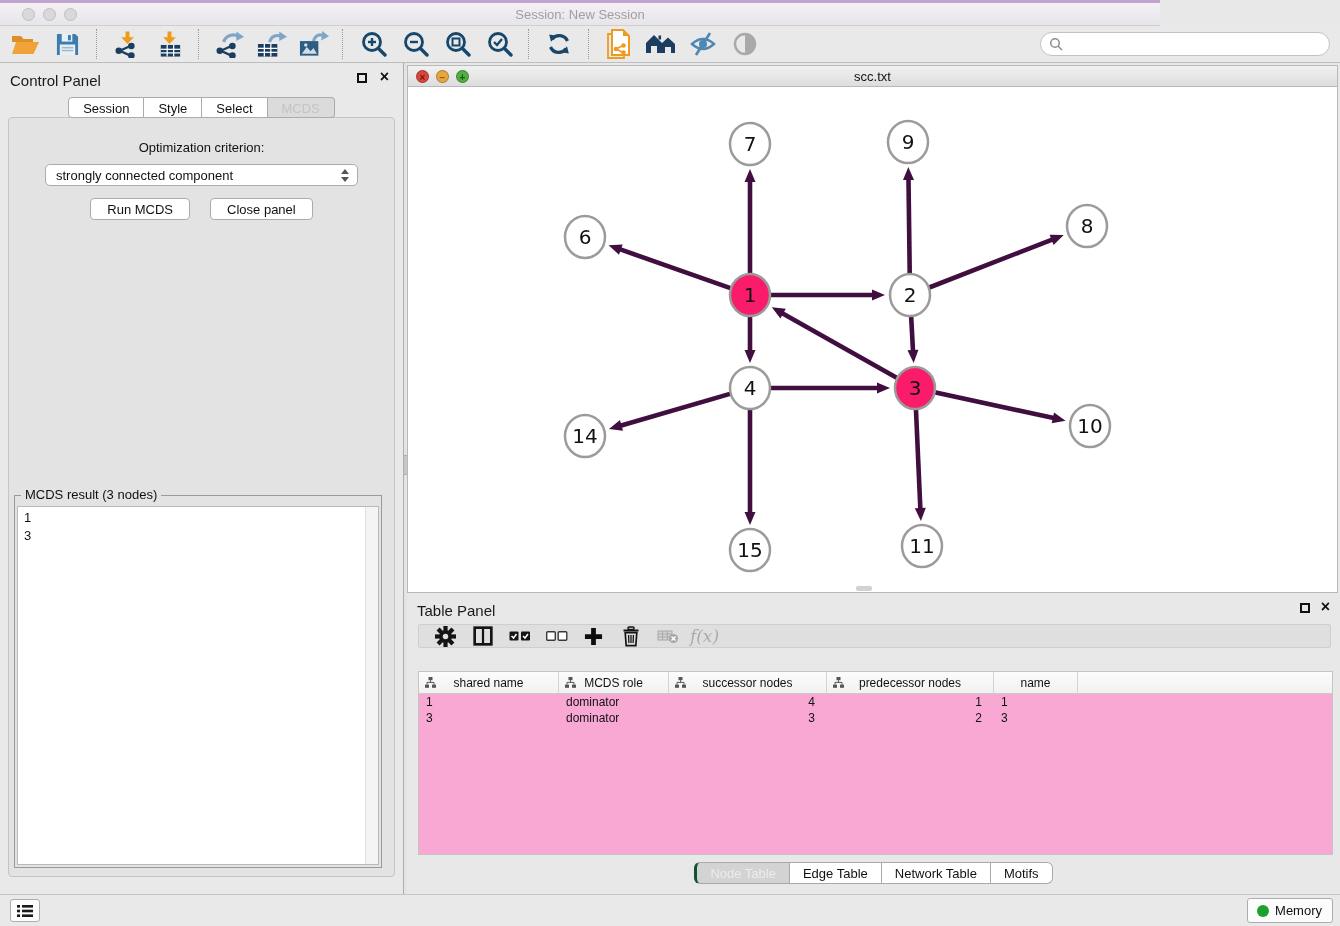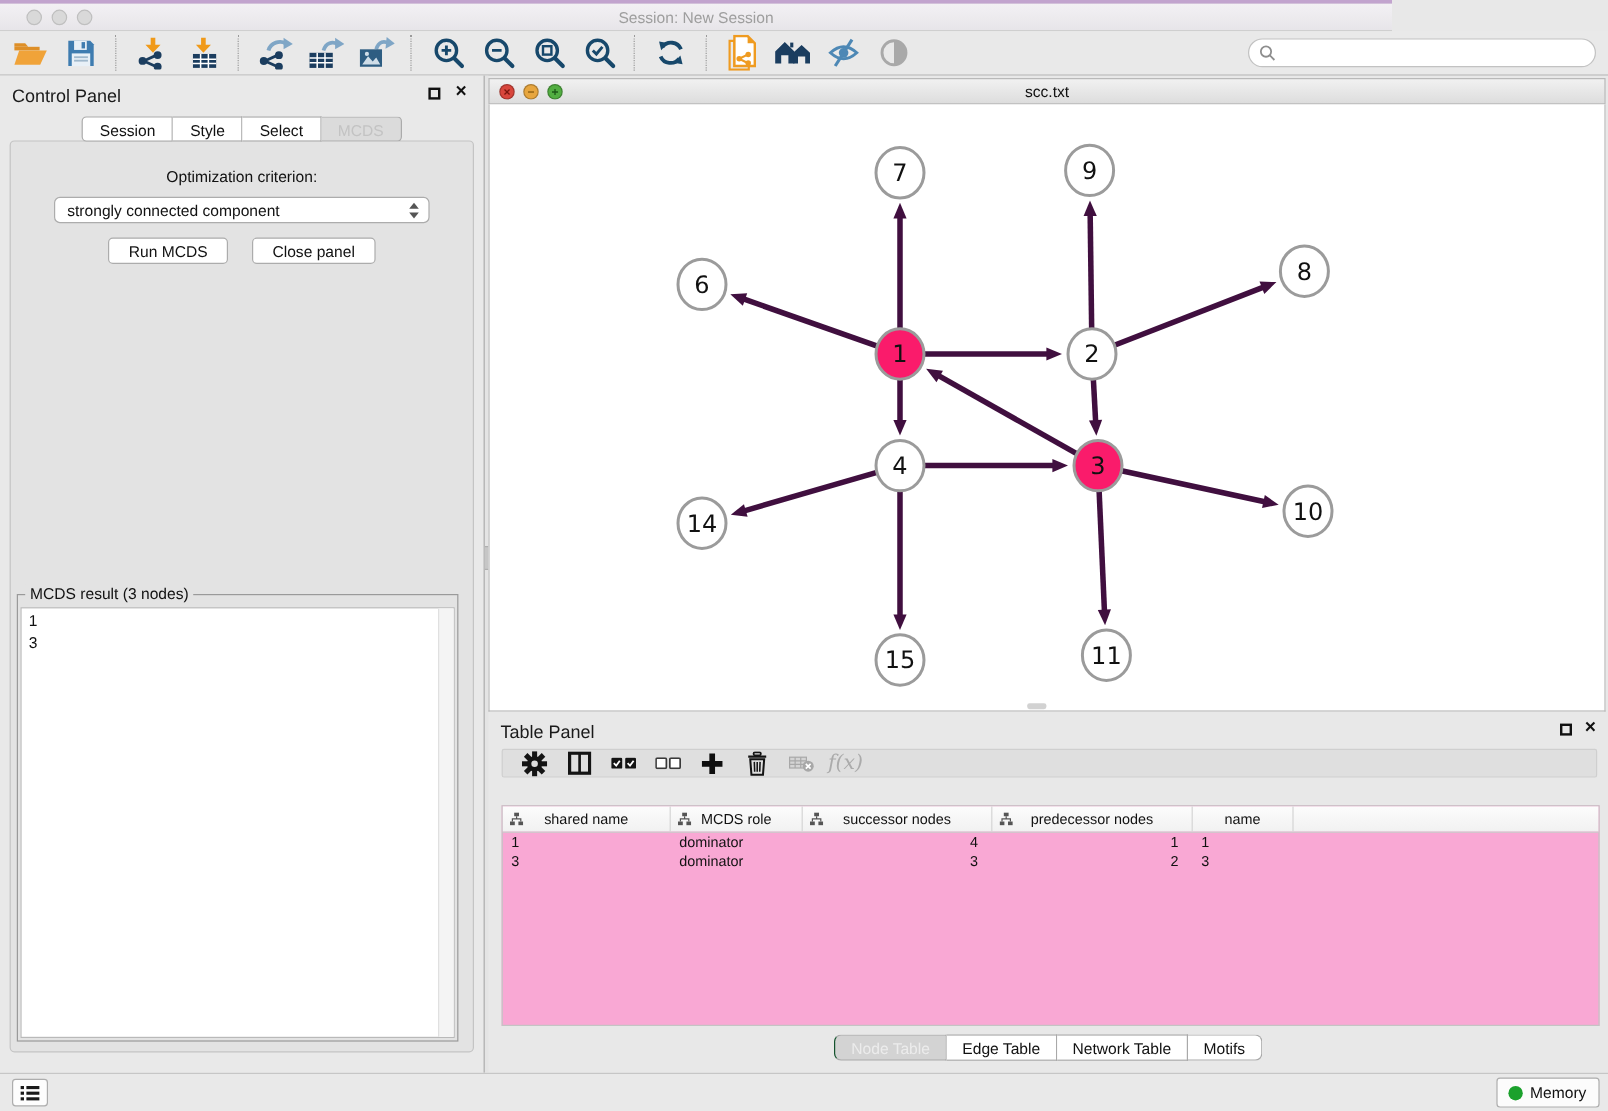--- a/index.html
+++ b/index.html
@@ -92,7 +92,7 @@
   .tp-tabs{position:absolute;left:0;right:0;bottom:10px;display:flex;justify-content:center;}
   .tp-tab{height:22px;line-height:22px;padding:0 13px;background:#FFF;border:1px solid #A9A9A9;border-left:none;
     font-size:13px;color:#111;box-sizing:border-box;}
-  .tp-tab:first-child{border-left:1px solid #14532d;border-radius:6px 0 0 6px;}
+  .tp-tab:first-child{border-left:3px solid #14532d;border-radius:6px 0 0 6px;}
   .tp-tab:last-child{border-radius:0 6px 6px 0;}
   .tp-tab.selected{background:#D3D3D3;color:#ECECEC;}
 

